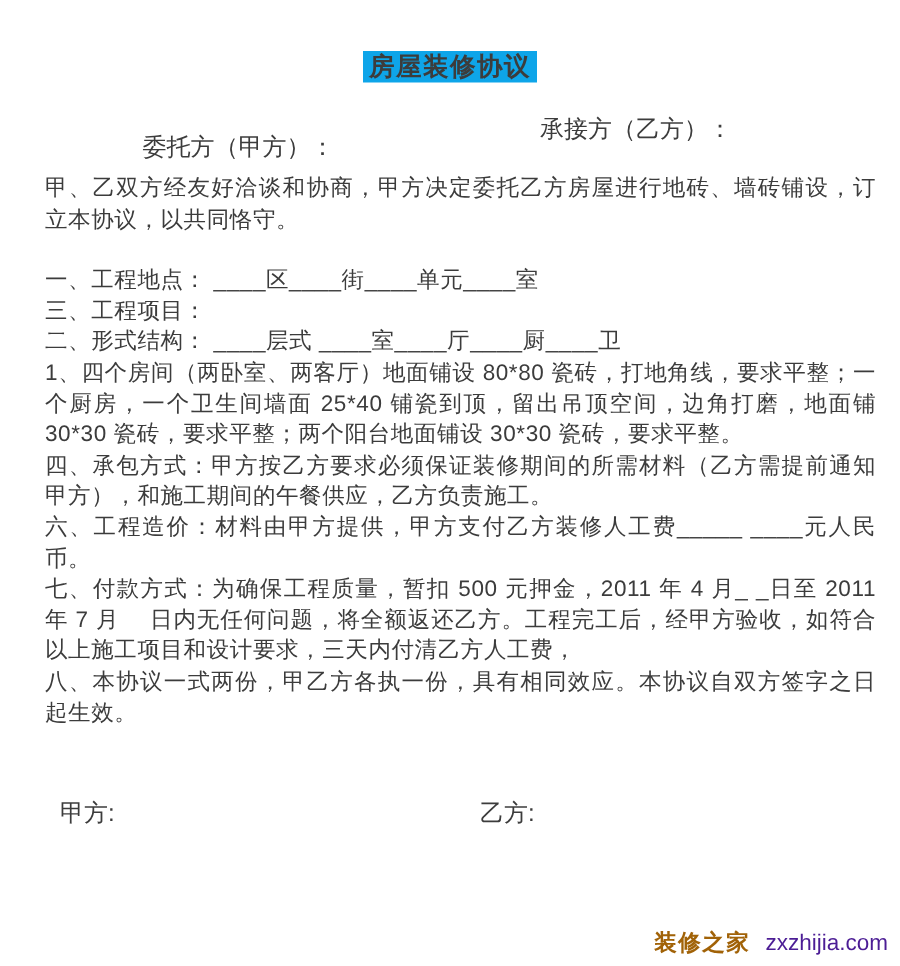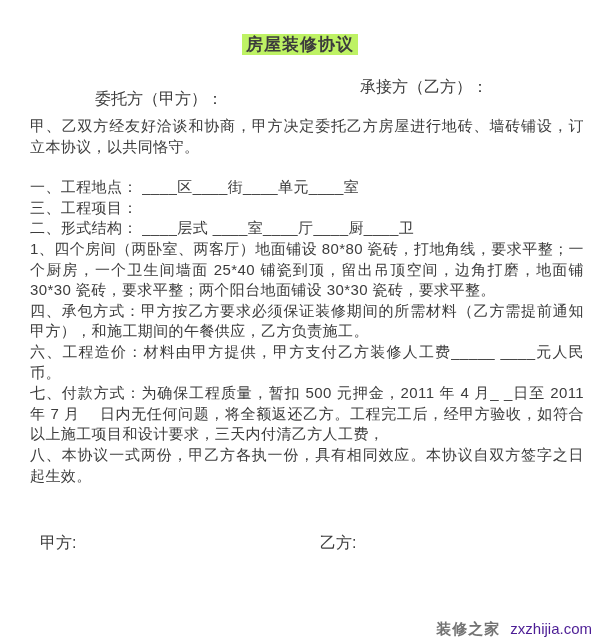--- a/index.html
+++ b/index.html
@@ -30,7 +30,7 @@
     letter-spacing: 1px;
   }
   .hl {
-    background: #bef264;
+    background: #0ea5e9;
     padding: 1px 4px;
     margin-top: 32px;
   }

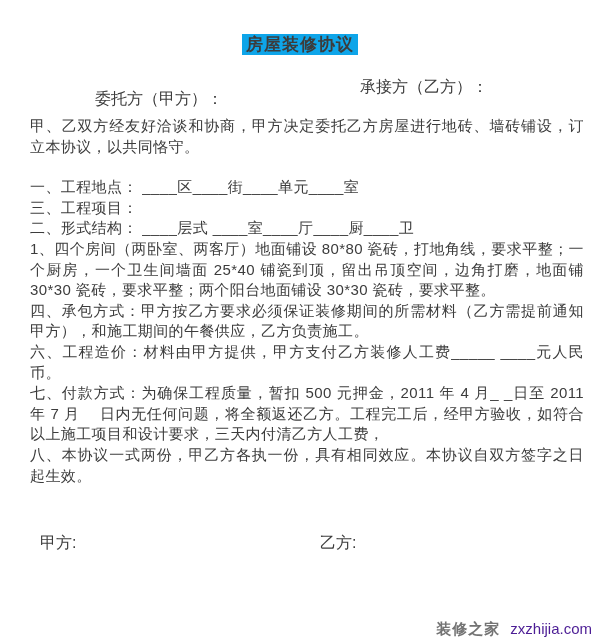--- a/index.html
+++ b/index.html
@@ -75,7 +75,7 @@
     user-select: none;
     white-space: nowrap;
   }
-  .wm-name { color: #737373; font-weight: 700; letter-spacing: 1px; }
+  .wm-name { color: #a16207; font-weight: 700; letter-spacing: 1px; }
   .wm-url  { color: #4c1d95; margin-left: 6px; }
 </style>
 </head>

